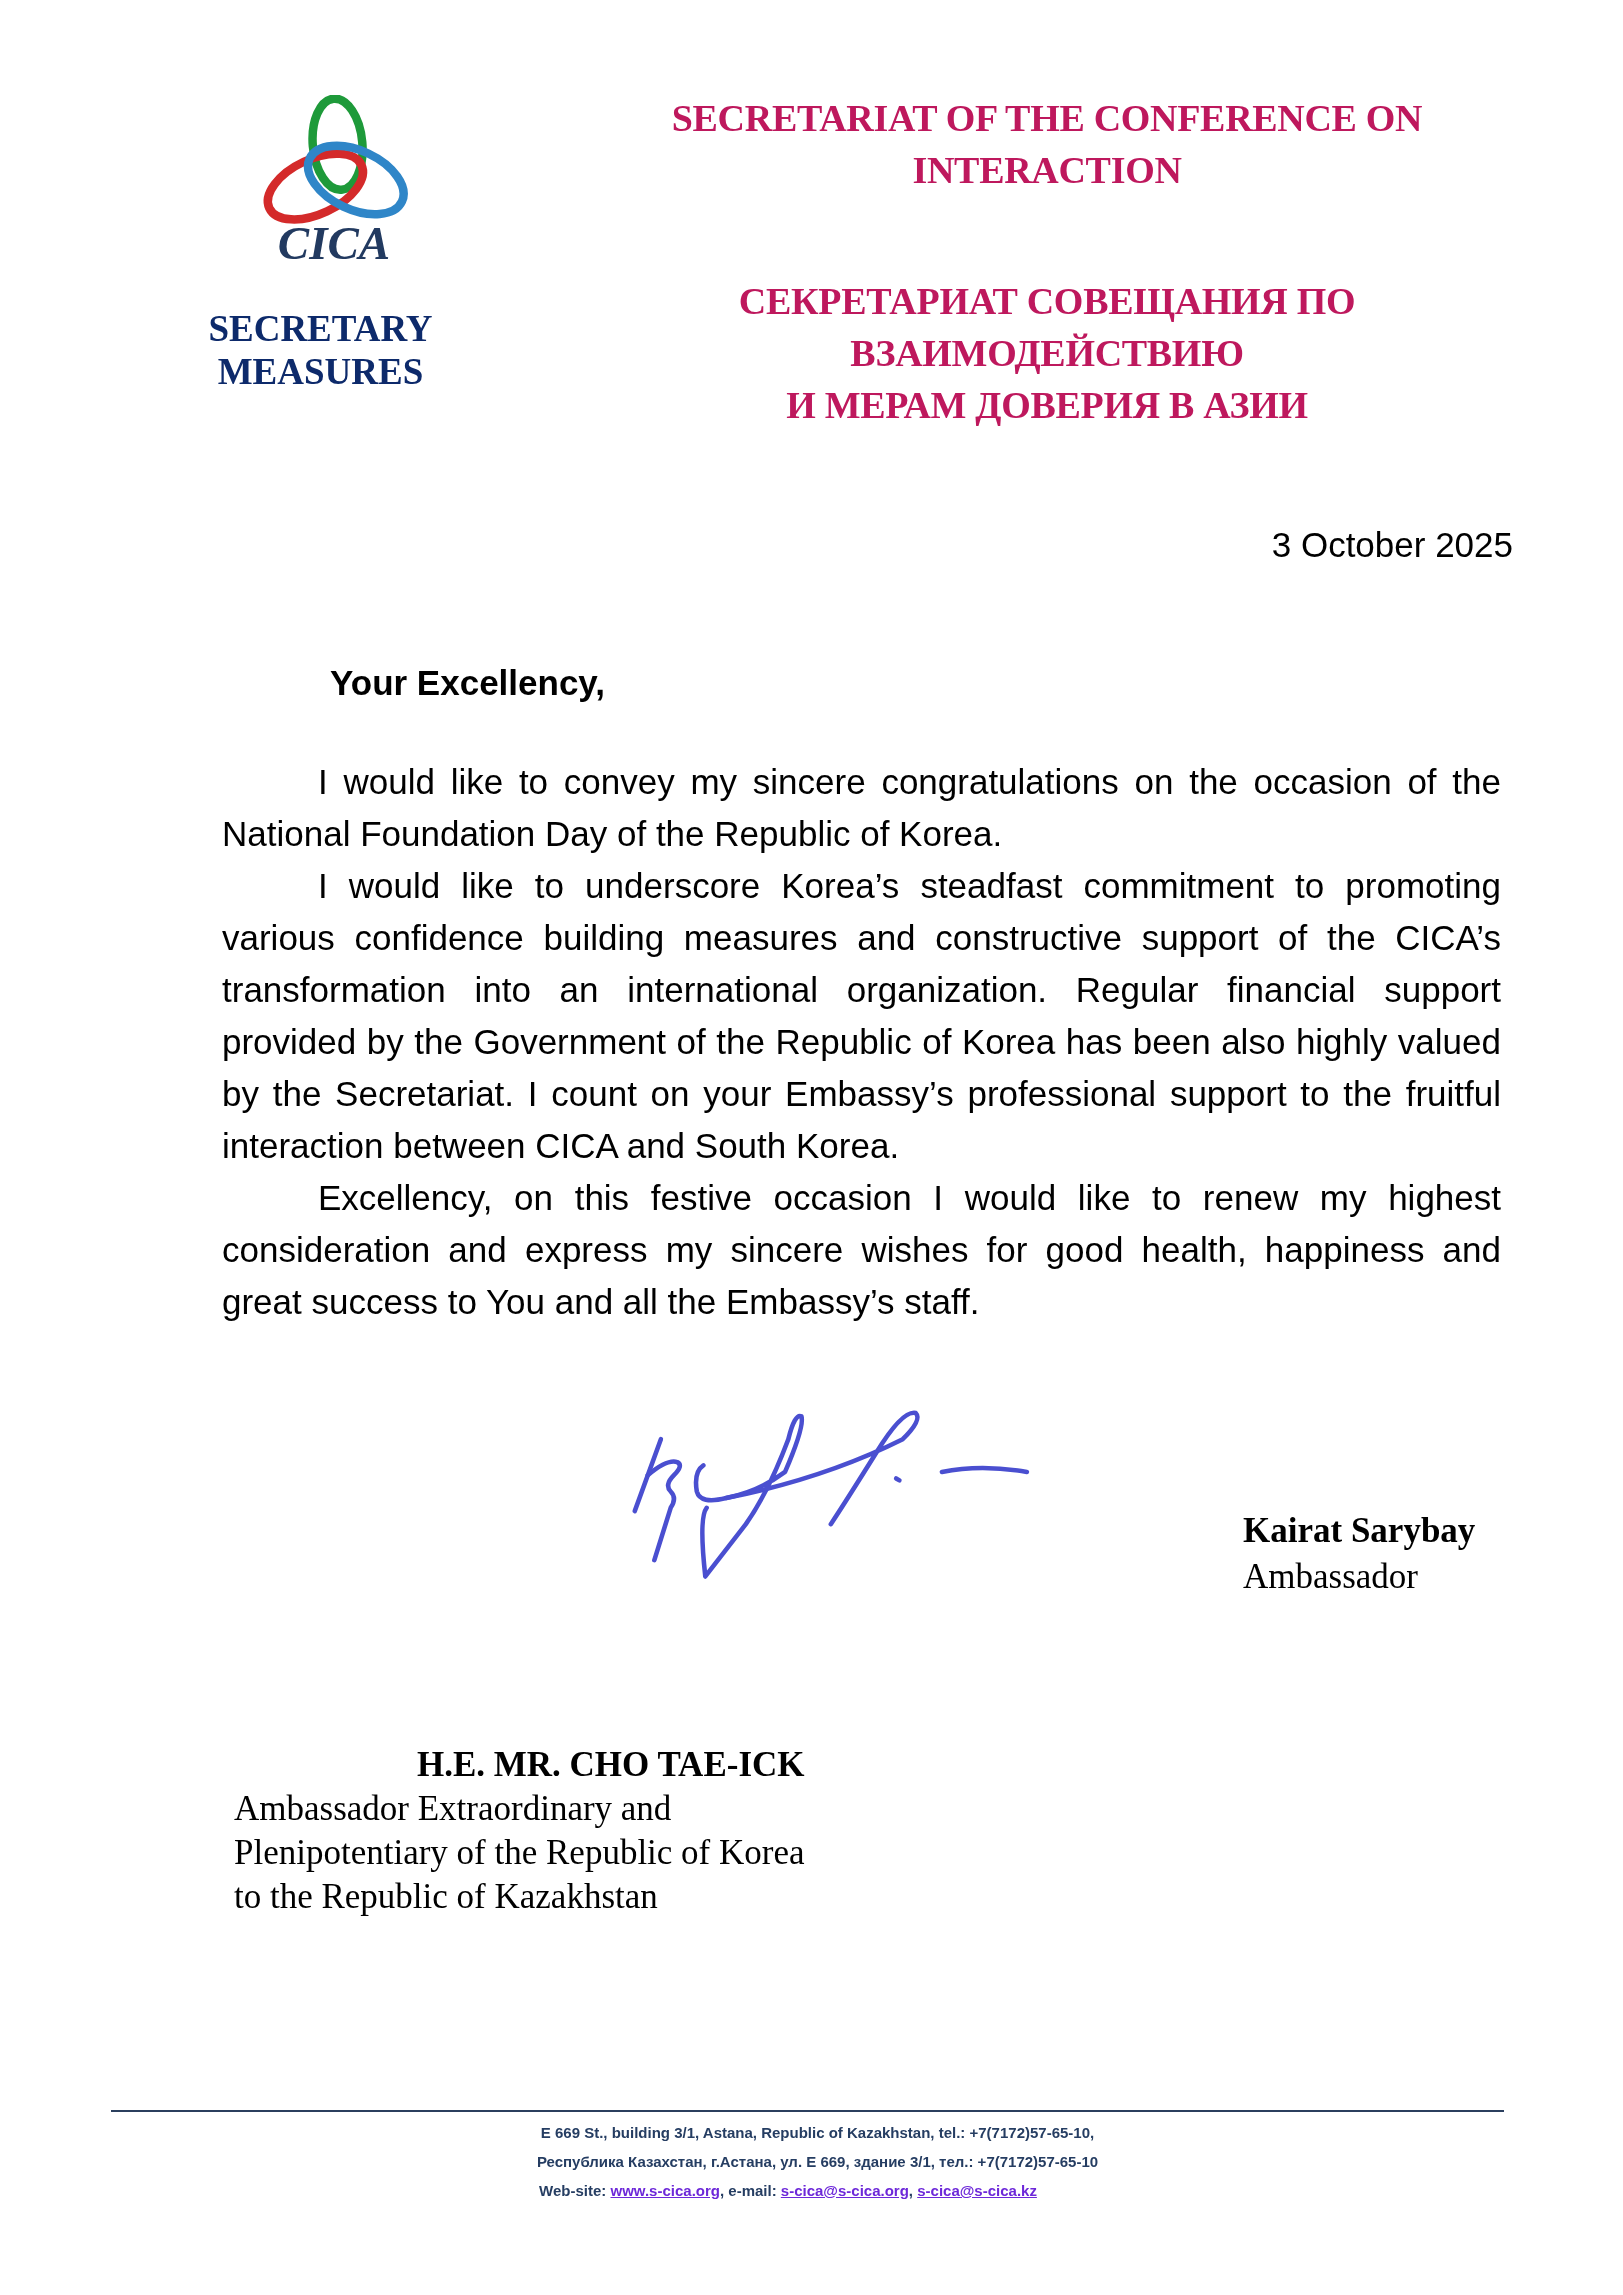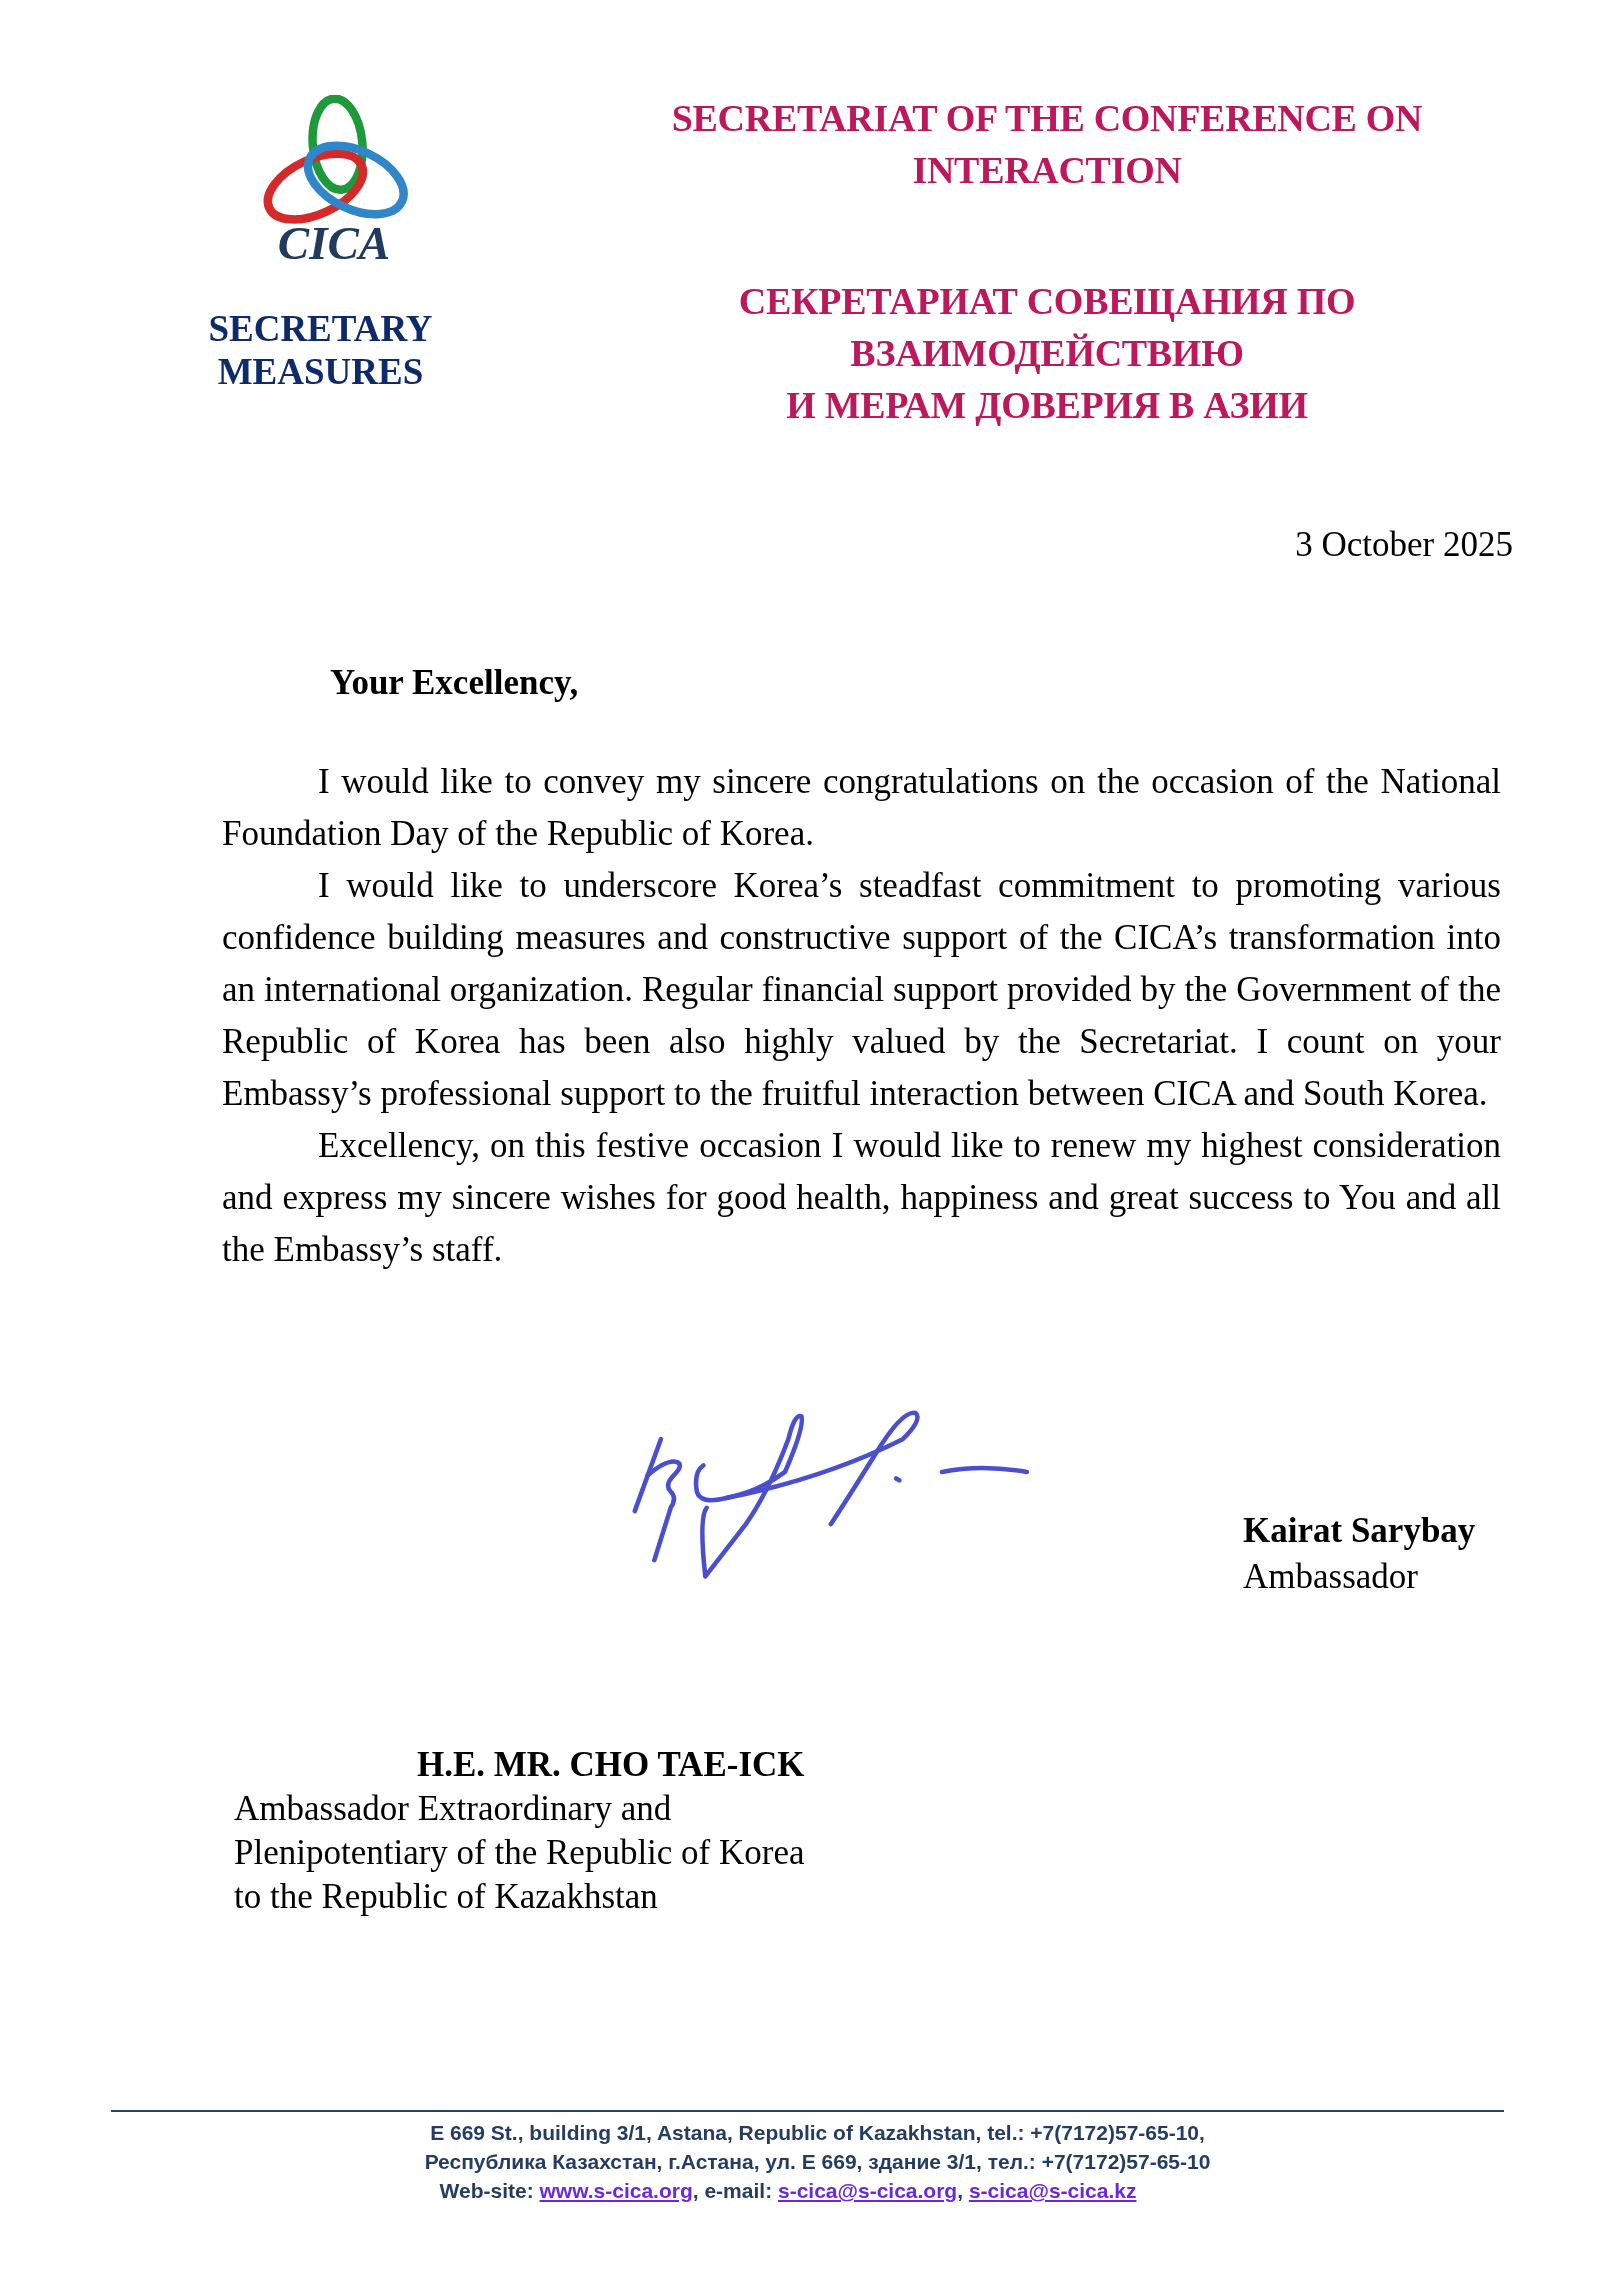--- a/index.html
+++ b/index.html
@@ -16,7 +16,7 @@
         font-weight: bold; font-size: 37px; color: #0d2a6b; }
   #hdr-en { left: 563px; top: 92px; width: 968px; }
   #hdr-ru { left: 563px; top: 275px; width: 968px; }
-  .body-text { font-family: Liberation Serif, serif; font-size: 35px; line-height: 52px; }
+  .body-text { font-family: Liberation Sans, sans-serif; font-size: 35px; line-height: 52px; }
   #date { right: 110px; top: 519px; font-size: 35px; }
   #salutation { left: 330px; top: 657px; font-weight: bold; font-size: 35px; }
   #letter-body { left: 222px; top: 756px; width: 1279px; text-align: justify; }

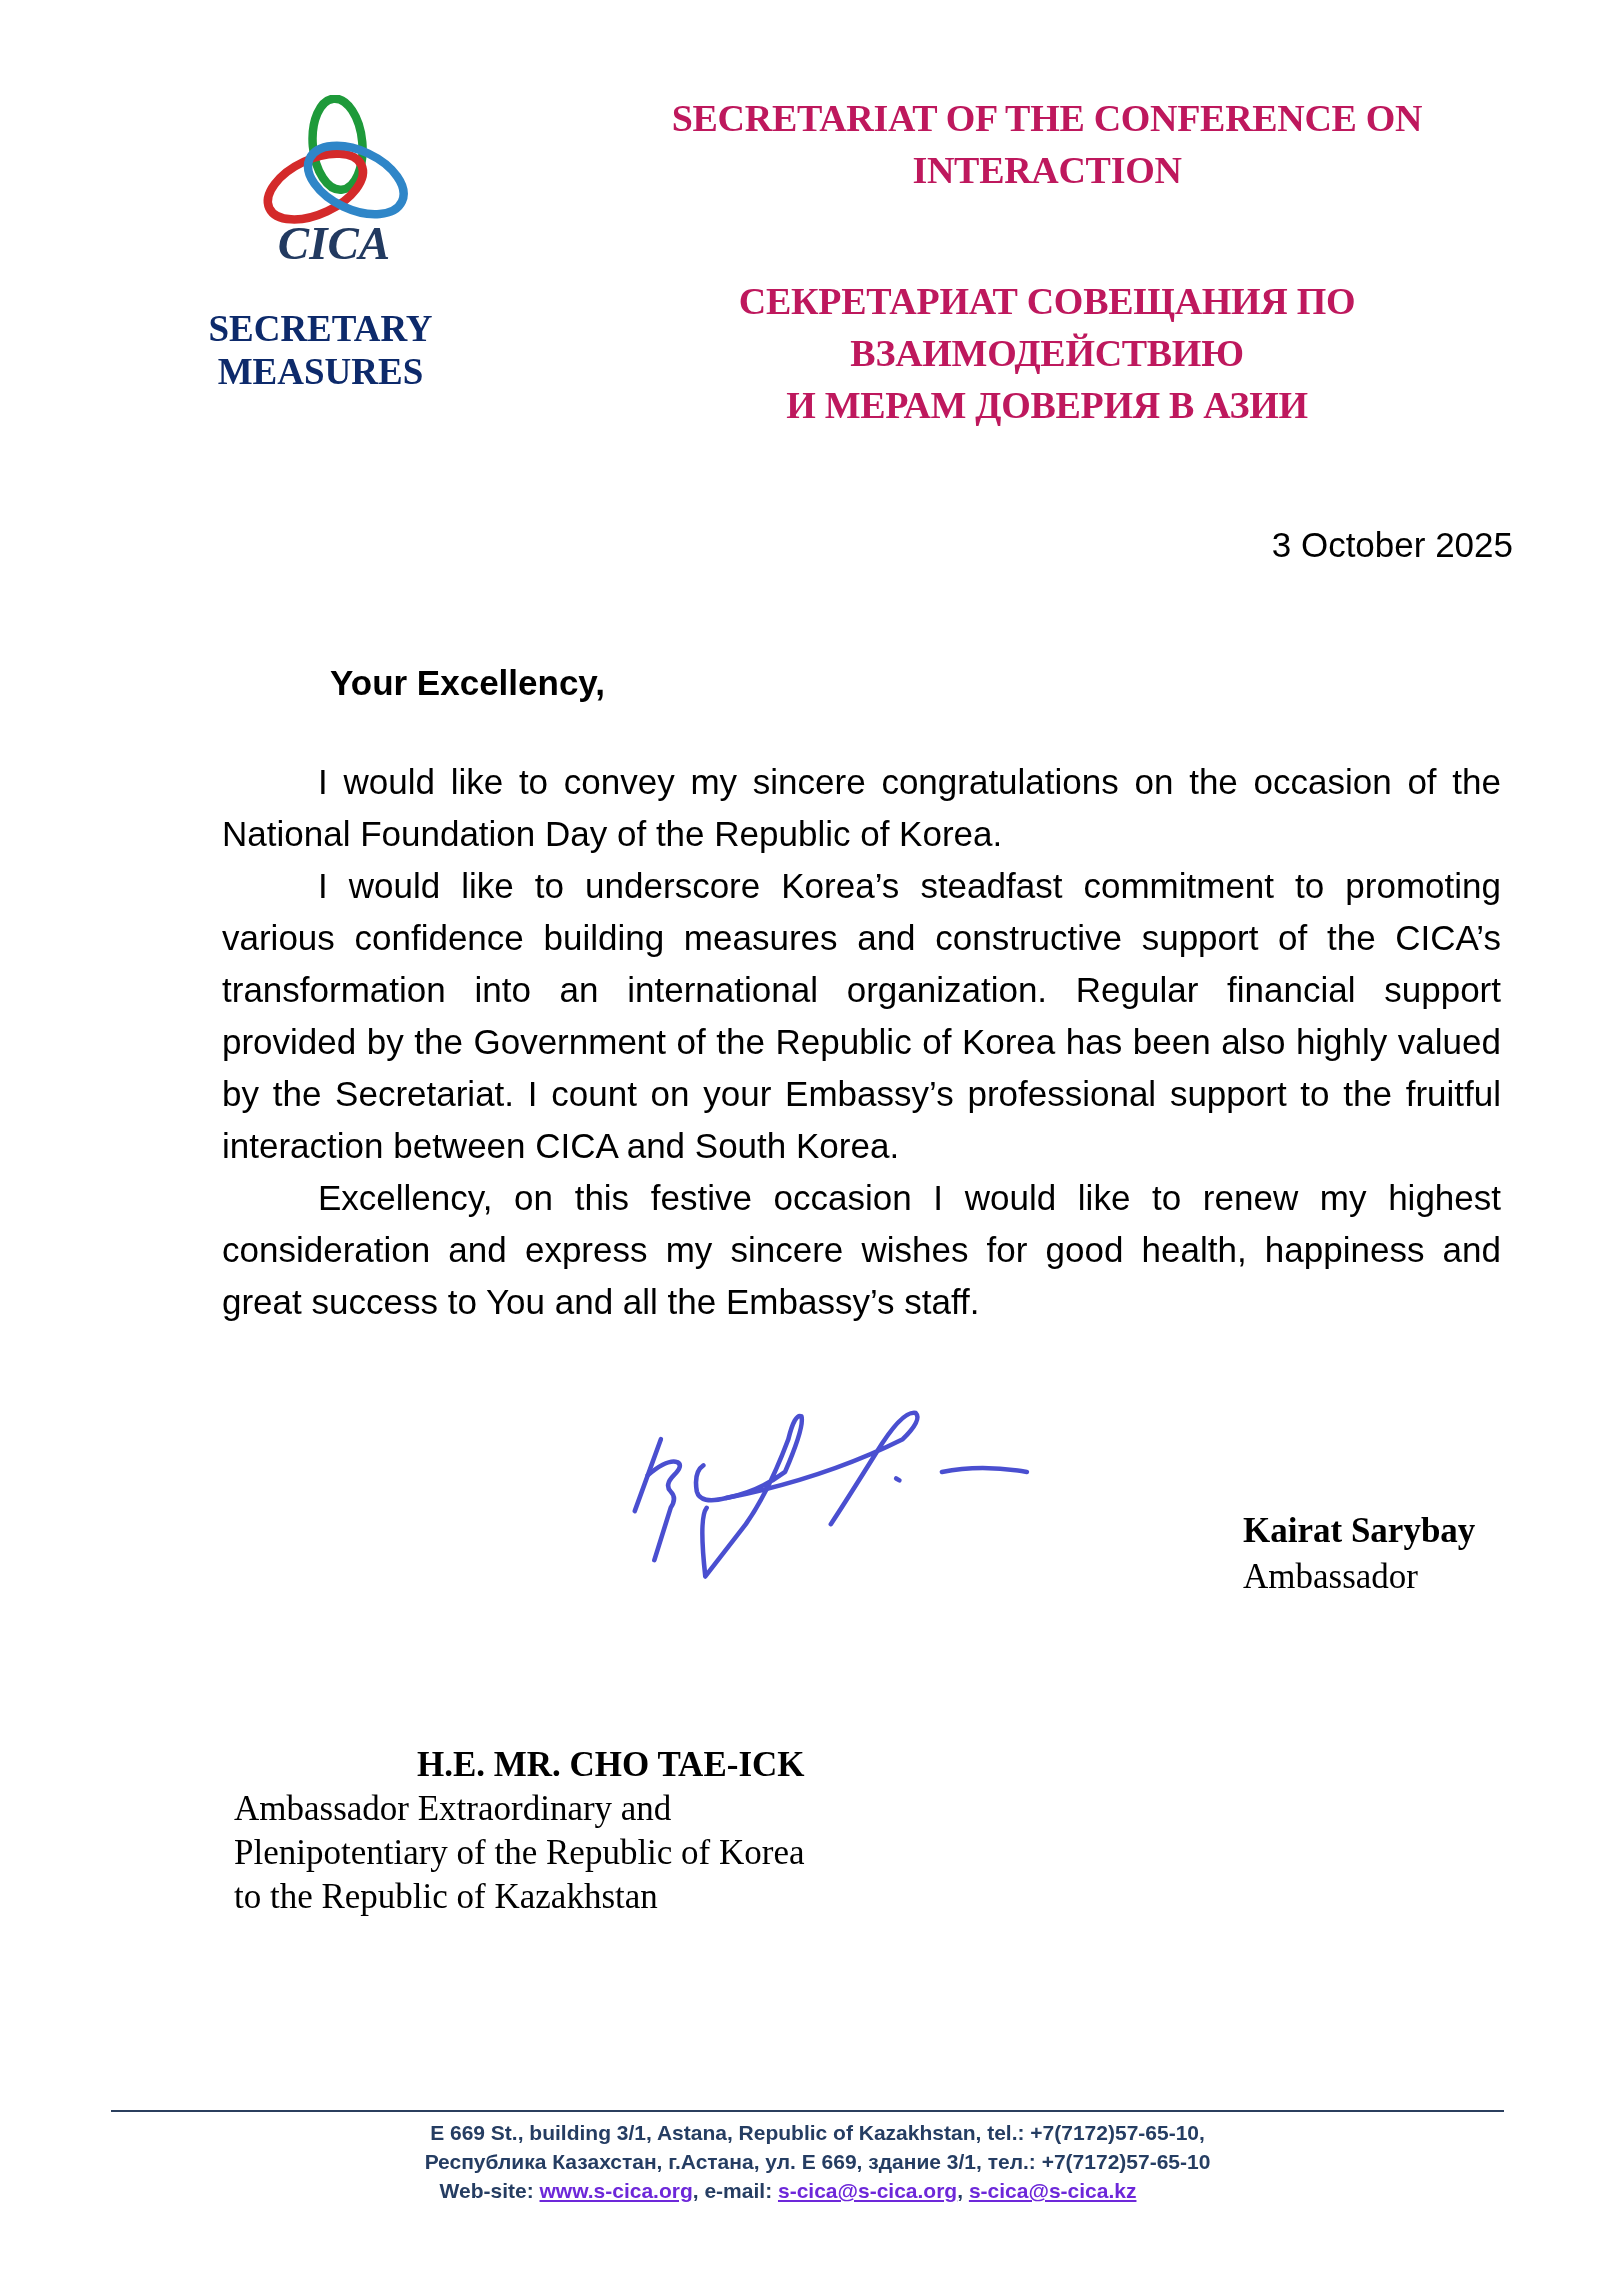--- a/index.html
+++ b/index.html
@@ -30,7 +30,7 @@
   #addressee .city { margin-top: 19.6px; }
   #footer-rule { left: 111px; top: 2110px; width: 1393px; height: 2px; background: #2b3f5e; }
   #footer { left: 65px; top: 2118px; width: 1505px; text-align: center;
-            font-family: "Liberation Sans", sans-serif; font-weight: bold; font-size: 21px;
+            font-family: "Liberation Sans", sans-serif; font-weight: bold; font-size: 15px;
             line-height: 29px; color: #253d62; }
   #footer a { color: #6d28d9; text-decoration: underline; }
   #footer .l3 { padding-left: 0; margin-left: -59px; }

